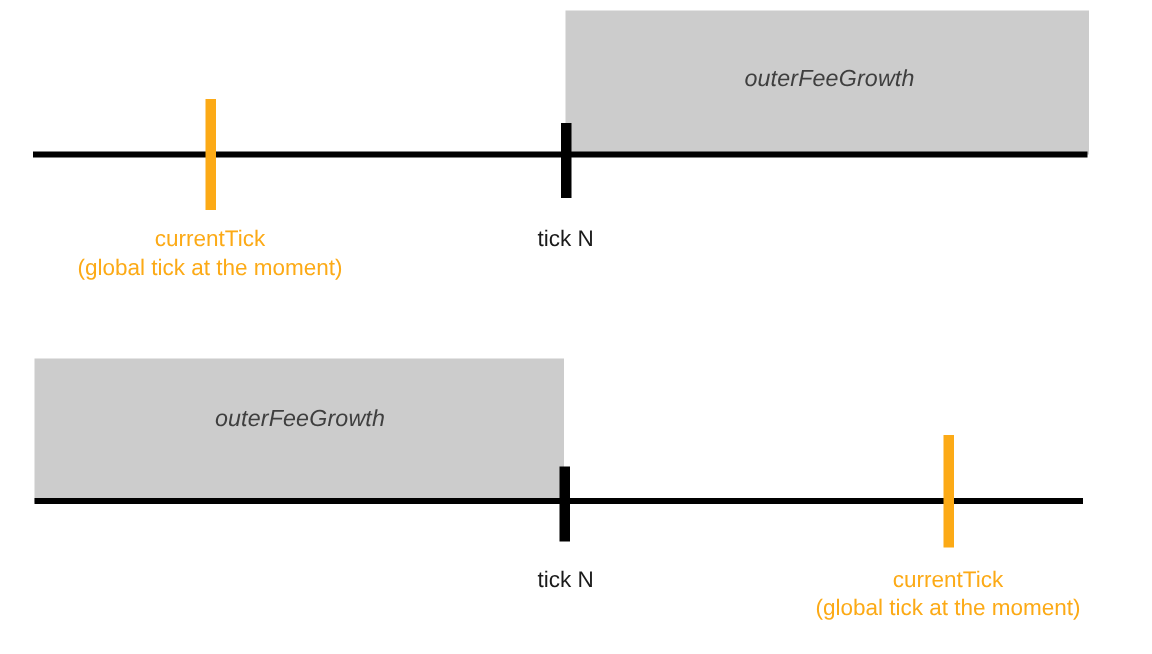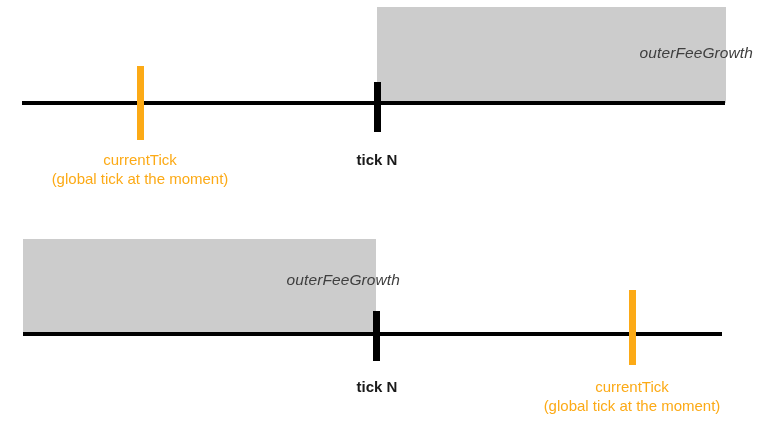--- a/index.html
+++ b/index.html
@@ -37,7 +37,7 @@
     font-size: 15.5px;
     color: #3f3f3f;
     white-space: nowrap;
-    text-align: right;
+    text-align: center;
     letter-spacing: 0.1px;
   }
 

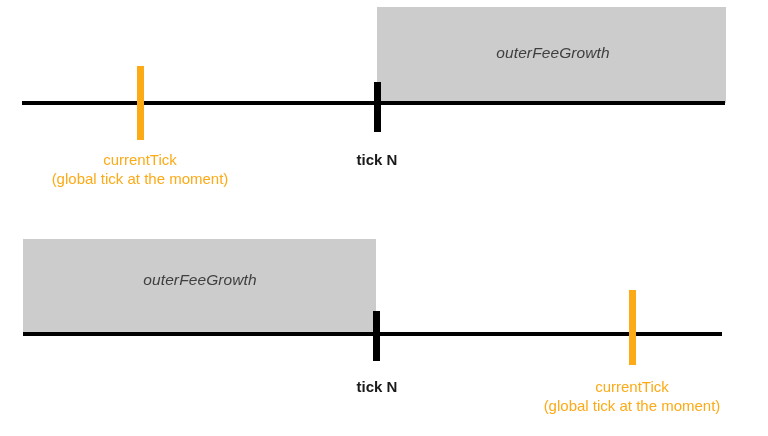--- a/index.html
+++ b/index.html
@@ -64,7 +64,7 @@
     text-align: center;
     line-height: 19px;
   }
-  .tick-label.black  { color: #1a1a1a; font-weight: bold; }
+  .tick-label.black  { color: #1a1a1a; }
   .tick-label.orange { color: #FCAA16; }
   .tick-label .l1 { display: block; }
   .tick-label .l2 { display: block; }

